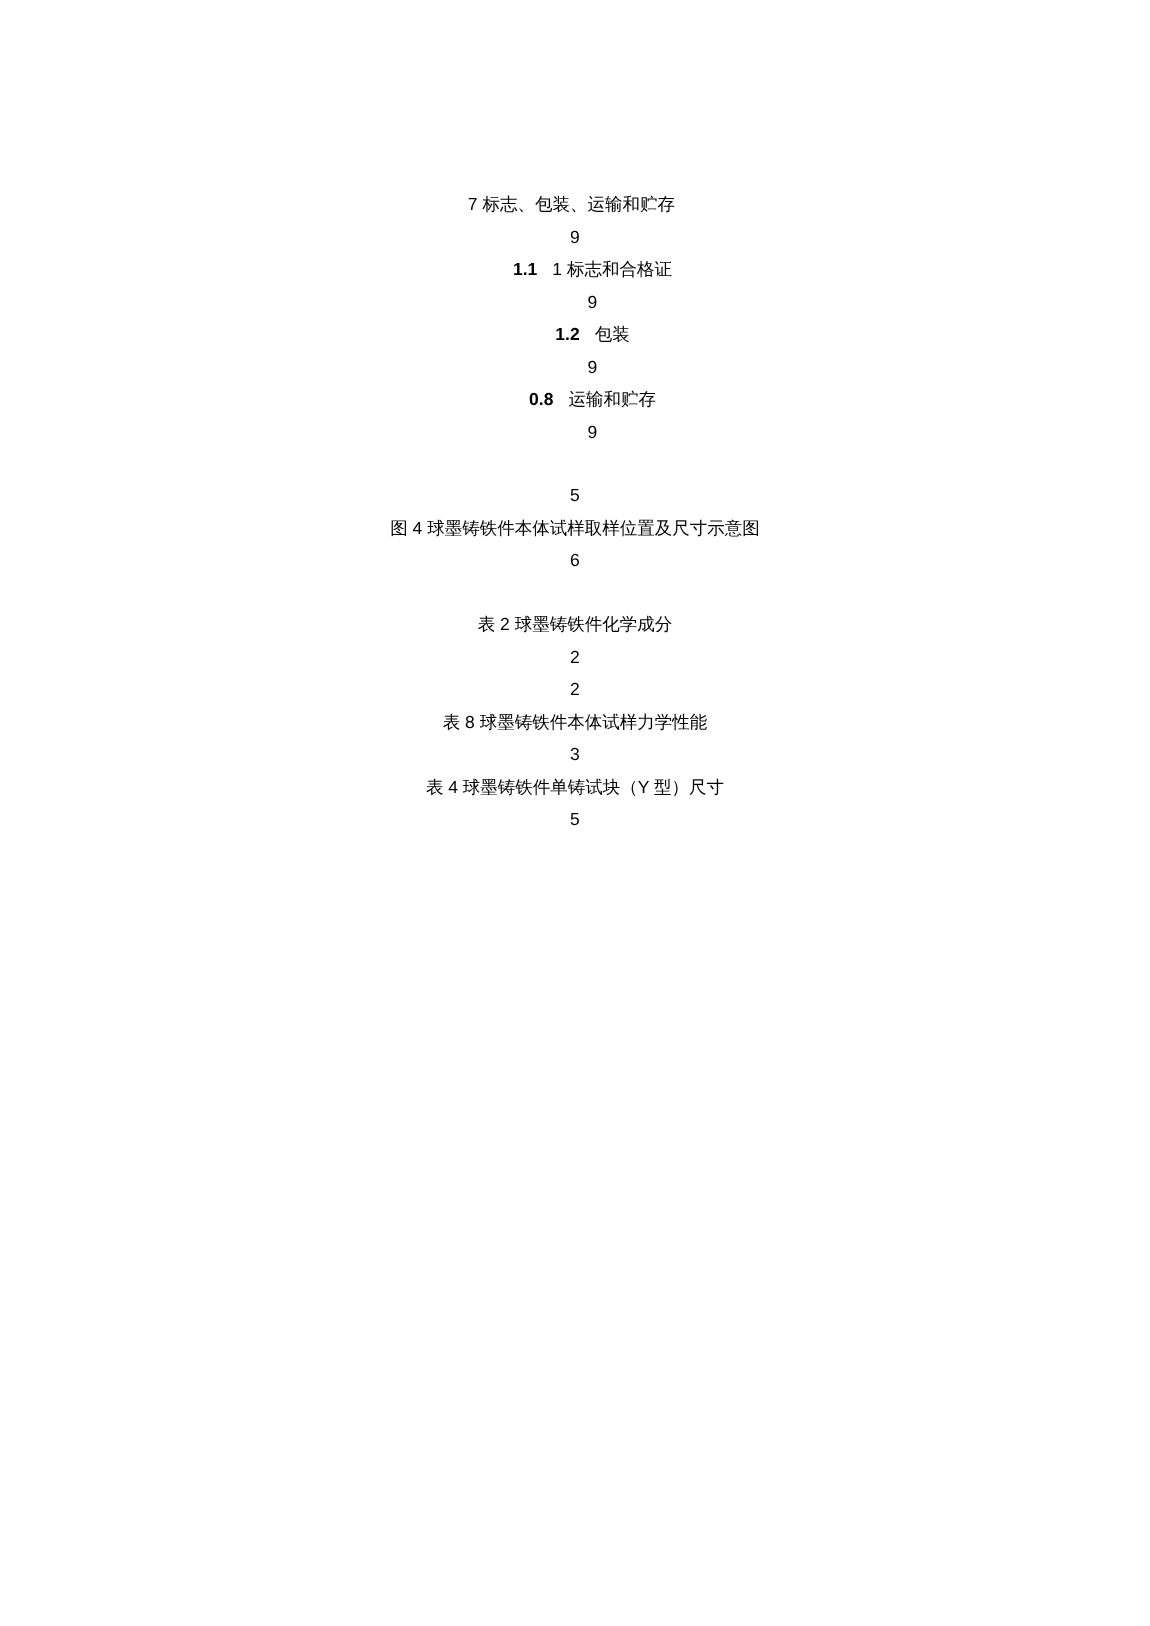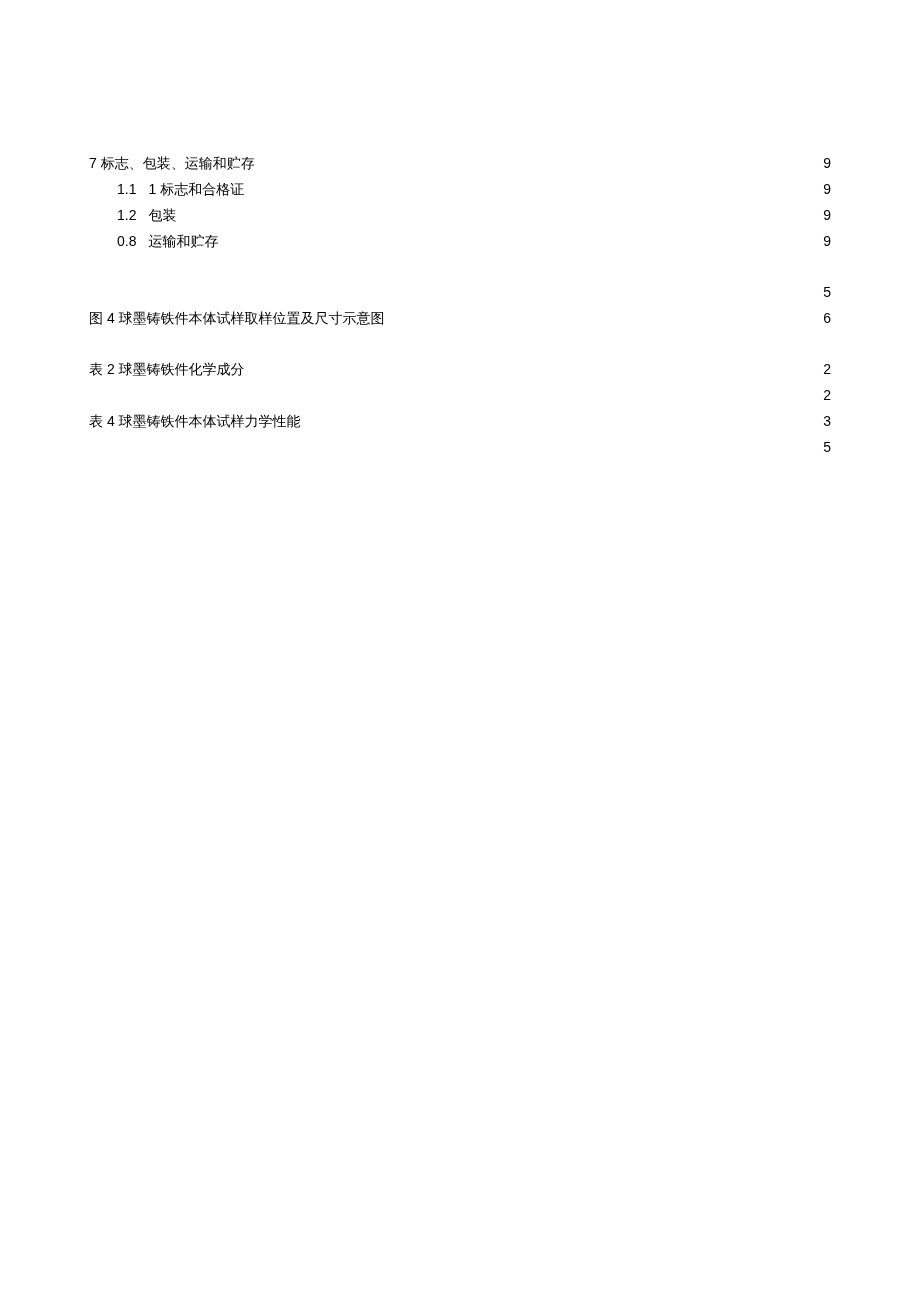--- a/index.html
+++ b/index.html
@@ -24,6 +24,7 @@
       align-items: center;
       line-height: 26px;
       white-space: nowrap;
+      flex-direction: column;
     }
     .toc-entry.indent-1 {
       padding-left: 28px;

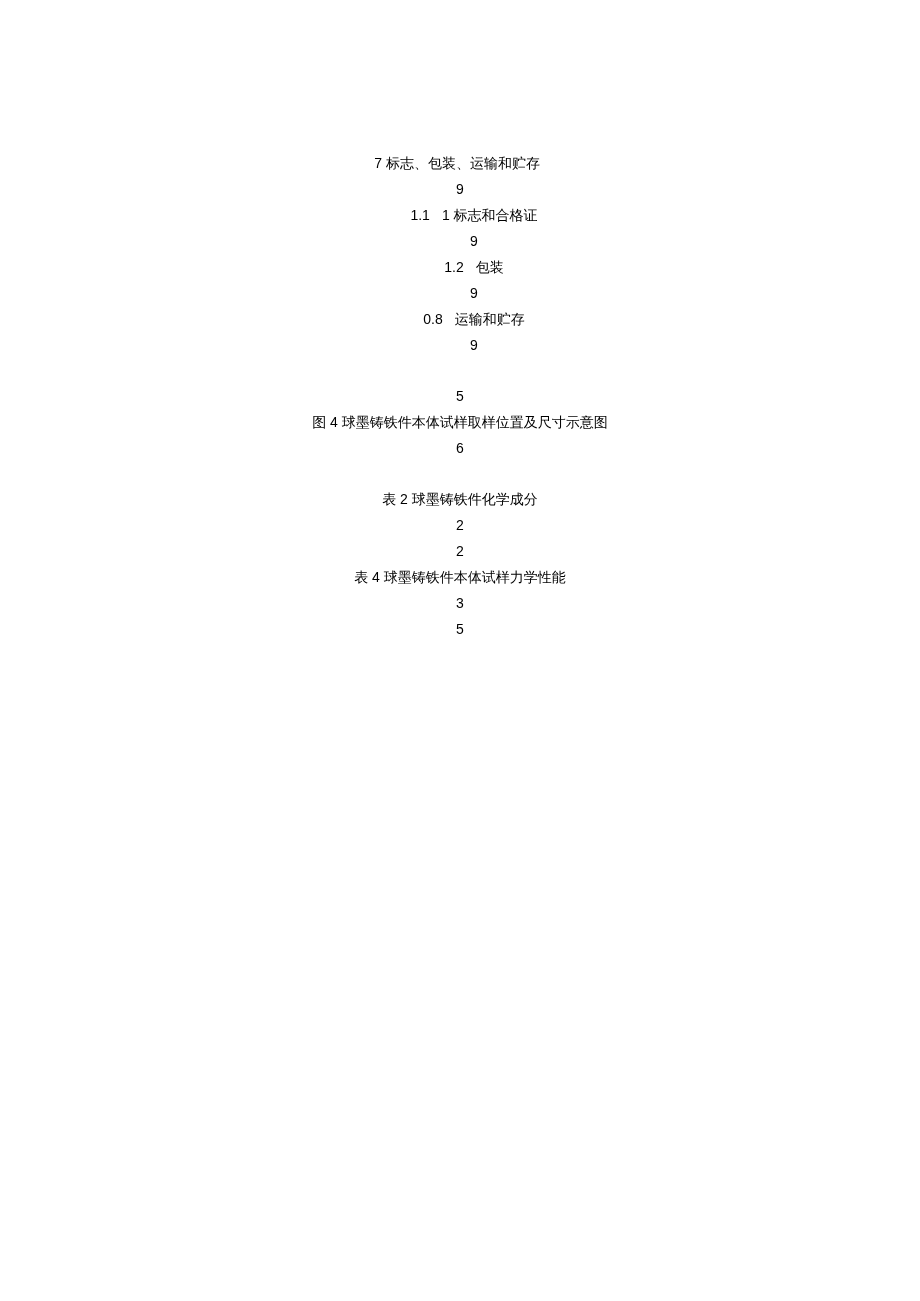--- a/index.html
+++ b/index.html
@@ -56,6 +56,7 @@
     .sub-num {
       font-family: Arial, sans-serif;
       margin-right: 12px;
+      font-weight: bold;
     }
     .space-after {
       margin-right: 2px;

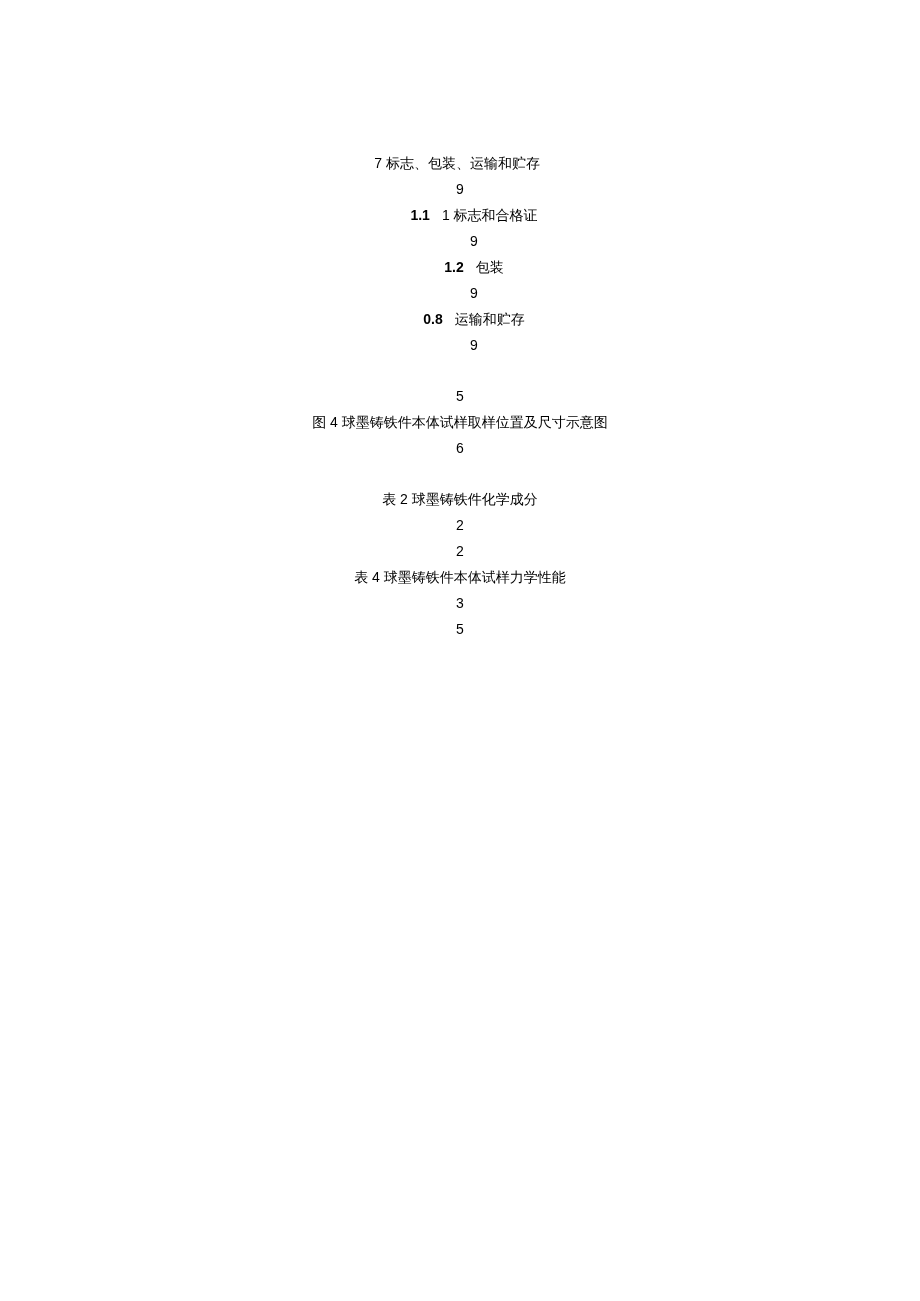--- a/index.html
+++ b/index.html
@@ -111,7 +111,7 @@
     <span class="toc-page">2</span>
   </div>
   <div class="toc-entry">
-    <span class="toc-label">表 4 球墨铸铁件本体试样力学性能</span>
+    <span class="toc-label">表 8 球墨铸铁件本体试样力学性能</span>
     <span class="toc-dots"></span>
     <span class="toc-page">3</span>
   </div>

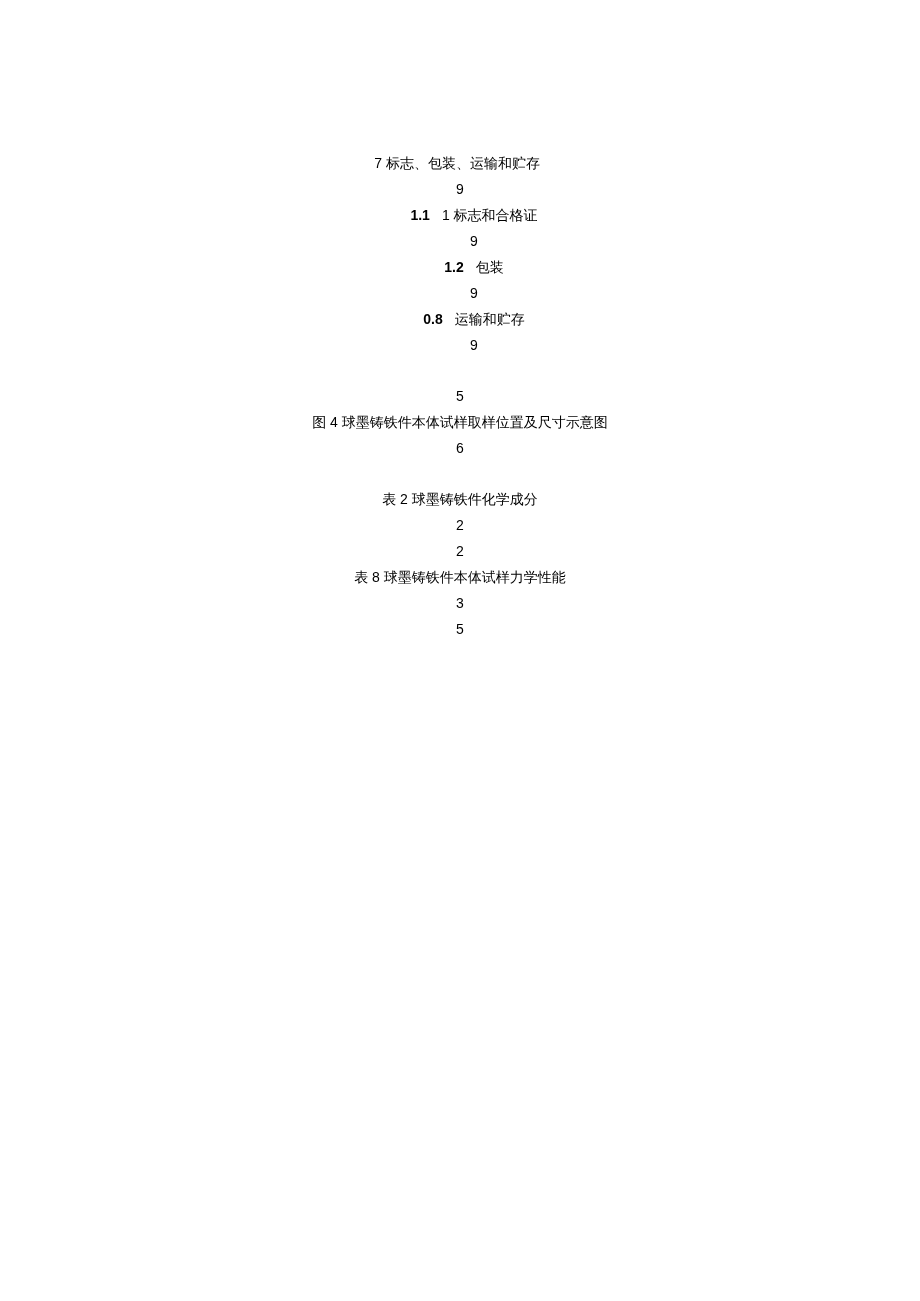--- a/index.html
+++ b/index.html
@@ -116,6 +116,7 @@
     <span class="toc-page">3</span>
   </div>
   <div class="toc-entry">
+    <span class="toc-label">表 4 球墨铸铁件单铸试块（Y 型）尺寸</span>
     <span class="toc-dots"></span>
     <span class="toc-page">5</span>
   </div>

